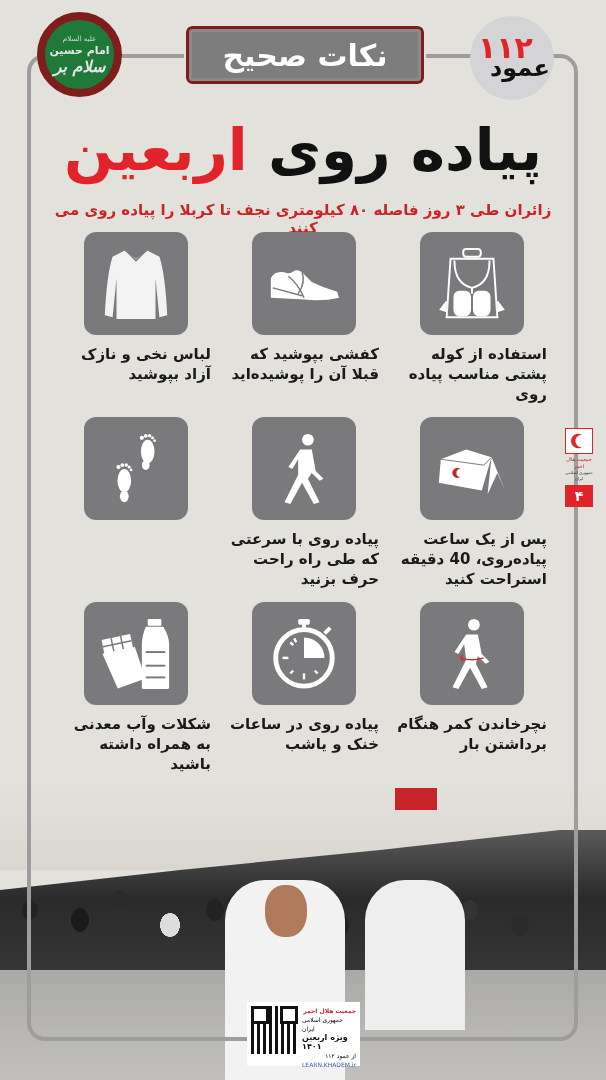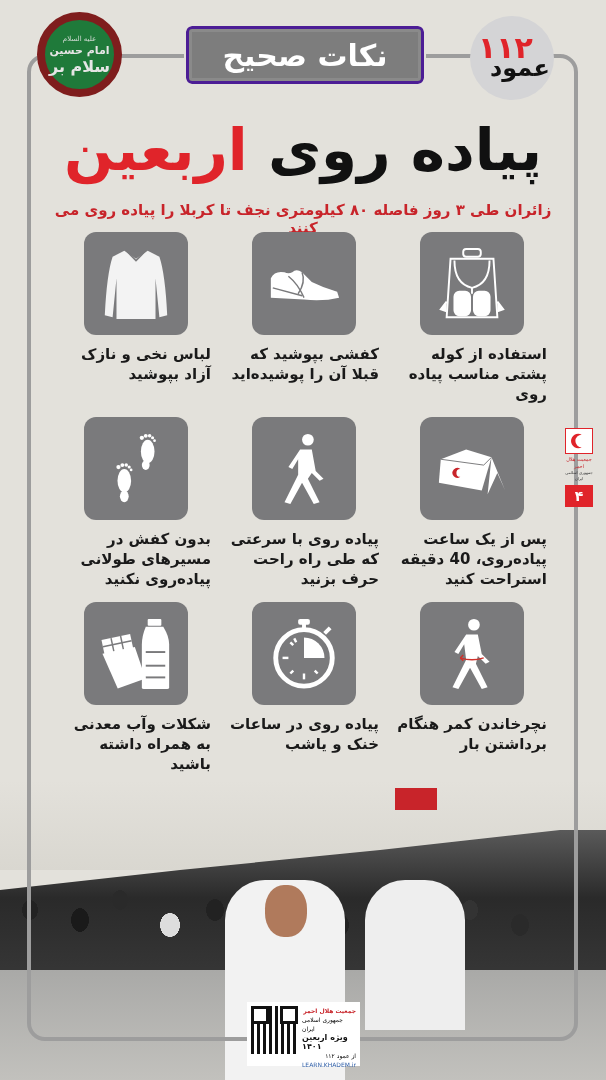--- a/index.html
+++ b/index.html
@@ -48,7 +48,7 @@
     border: 8px solid #7f1d1d;
   }
   .logo-left .l1 { font-size: 11px; font-weight: bold; line-height: 14px; }
-  .logo-left .l2 { font-size: 16px; font-weight: bold; line-height: 18px; }
+  .logo-left .l2 { font-size: 16px; font-weight: bold; line-height: 18px; font-style: italic; }
   .logo-left .l3 { font-size: 7px; line-height: 10px; opacity: 0.9; }
   .logo-right {
     position: absolute;

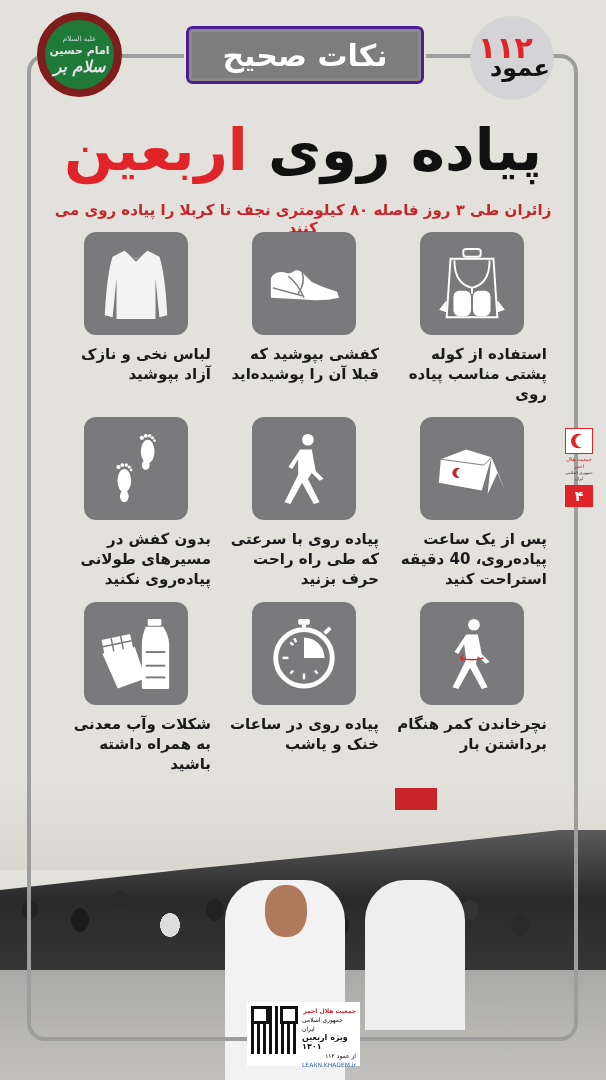--- a/index.html
+++ b/index.html
@@ -24,7 +24,7 @@
     left: 186px; top: 26px;
     width: 238px; height: 58px;
     background: #7d7d7d;
-    border: 3px solid #4c1d95;
+    border: 3px solid #7f1d1d;
     outline: 2px solid #e3e1db;
     border-radius: 6px;
     z-index: 6;

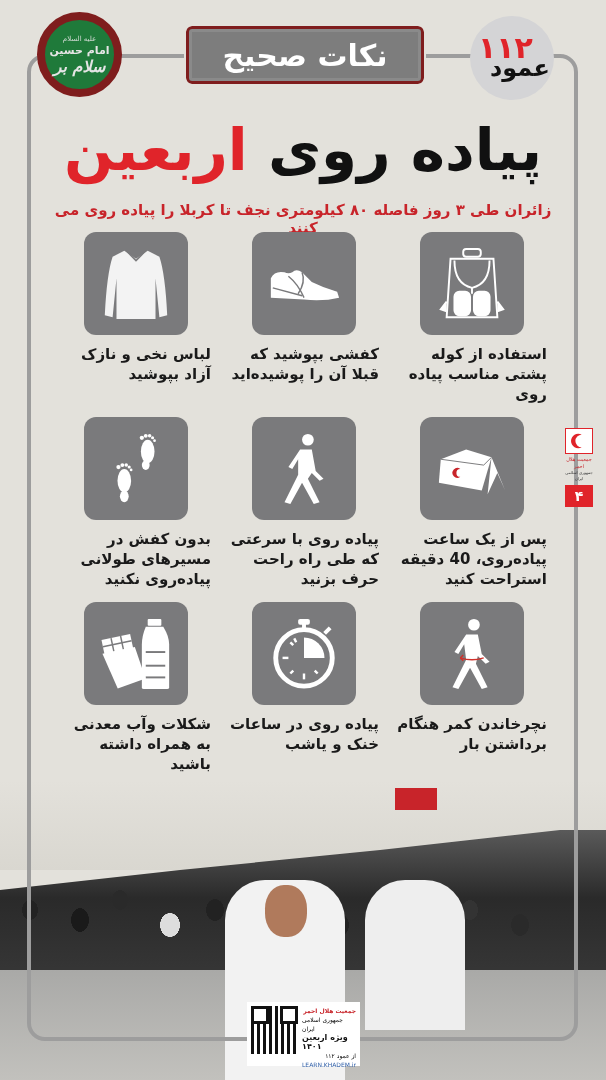--- a/index.html
+++ b/index.html
@@ -320,7 +320,6 @@
           <circle cx="35" cy="41" r="1.4"></circle>
       </svg>
     </div>
-    <div class="tip-text">بدون کفش در مسیرهای طولانی پیاده‌روی نکنید</div>
   </div>
 
   <div class="tip">

